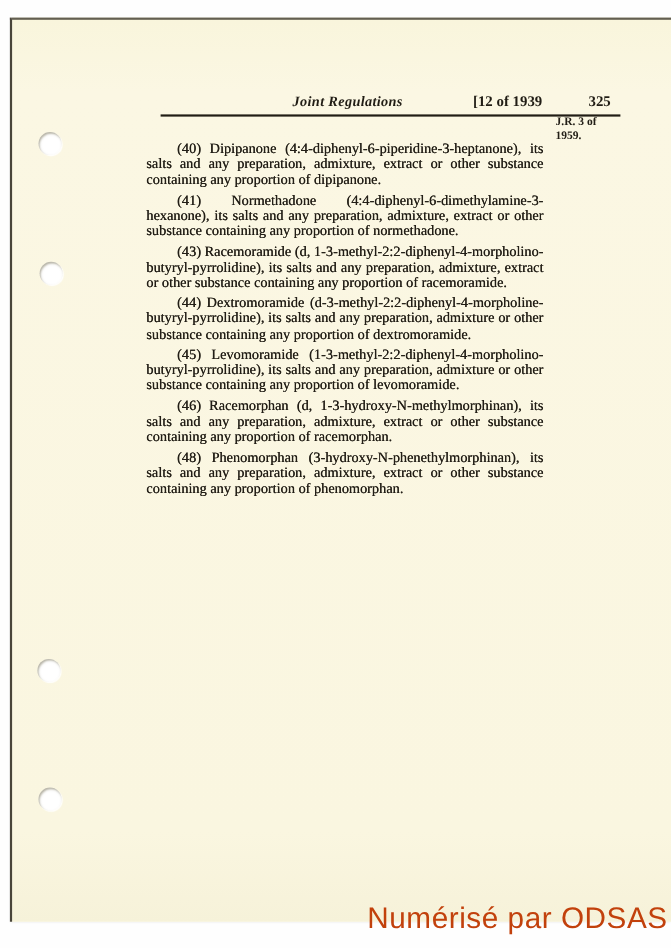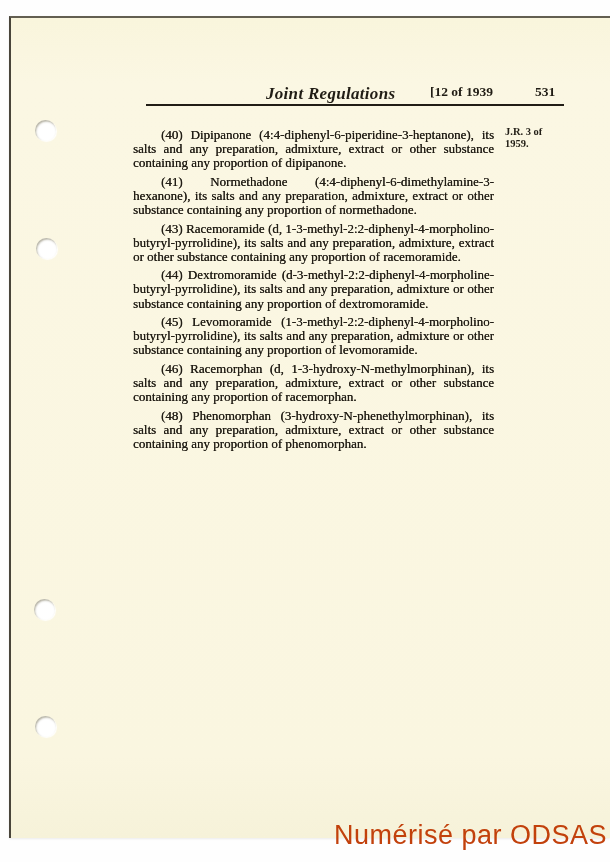--- a/index.html
+++ b/index.html
@@ -47,7 +47,7 @@
     top: 66px;
     font-style: italic;
     font-weight: bold;
-    font-size: 17px;
+    font-size: 13px;
     color: #211d15;
     letter-spacing: 0.3px;
     white-space: nowrap;

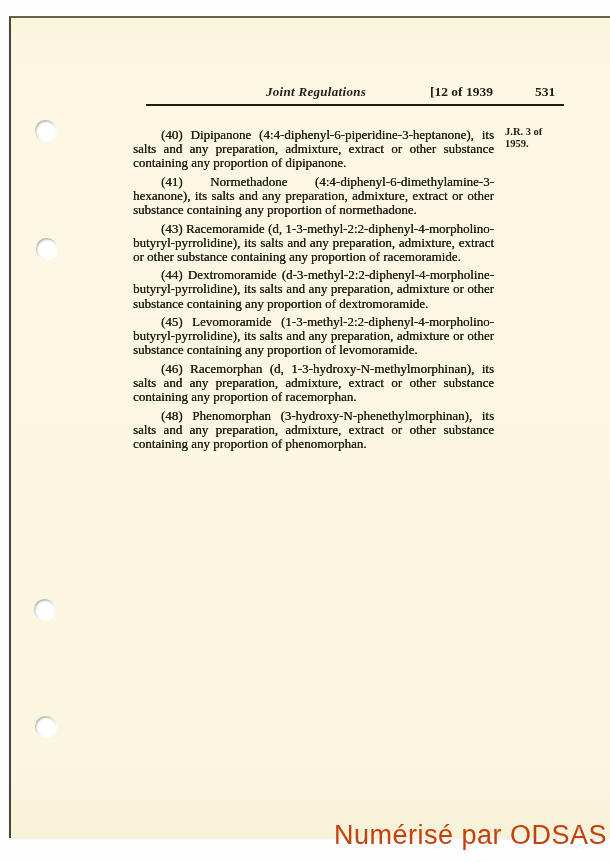--- a/index.html
+++ b/index.html
@@ -130,7 +130,7 @@
 
   <div class="header-citation">[12 of 1939</div>
 
-  <div class="header-pagenum">531</div>
+  <div class="header-pagenum">325</div>
 
   <div class="header-rule"></div>
 

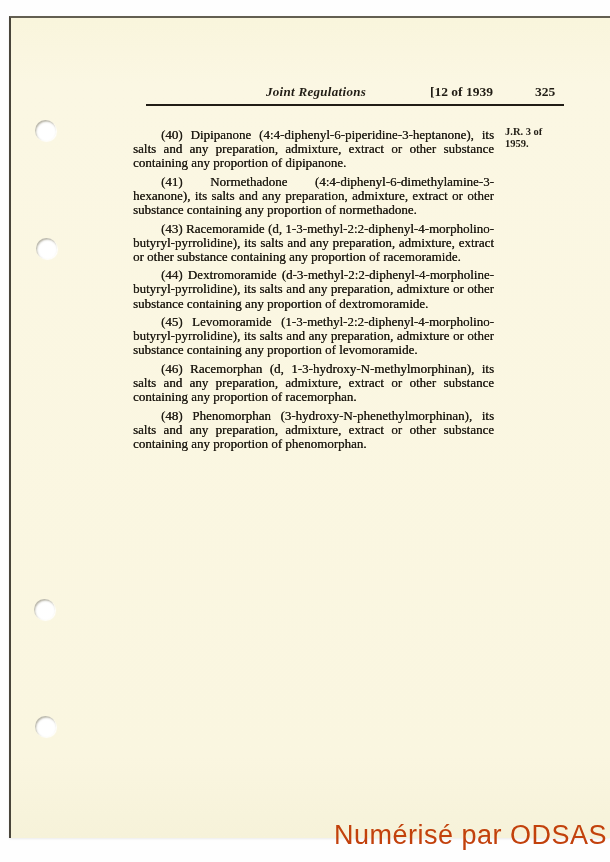--- a/index.html
+++ b/index.html
@@ -81,7 +81,7 @@
   .margin-note {
     position: absolute;
     left: 494px;
-    top: 108px;
+    top: 88px;
     width: 52px;
     font-weight: bold;
     font-size: 10.5px;

